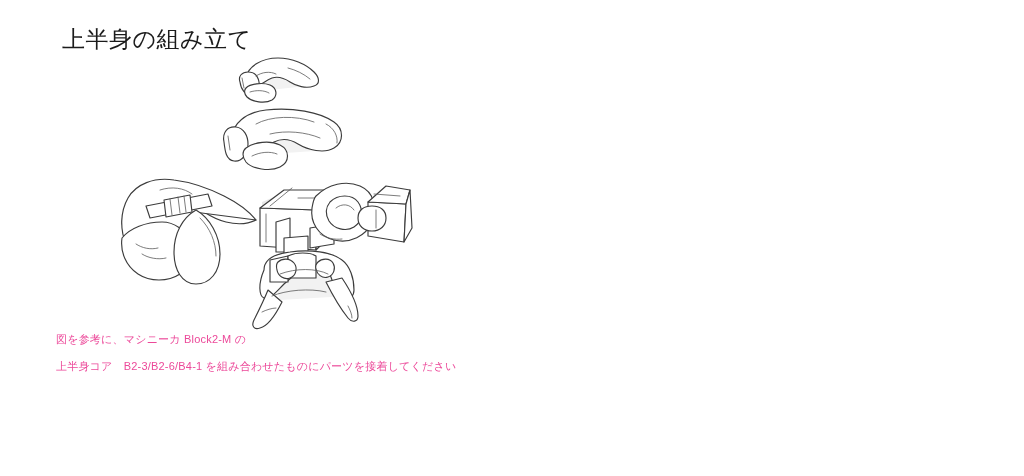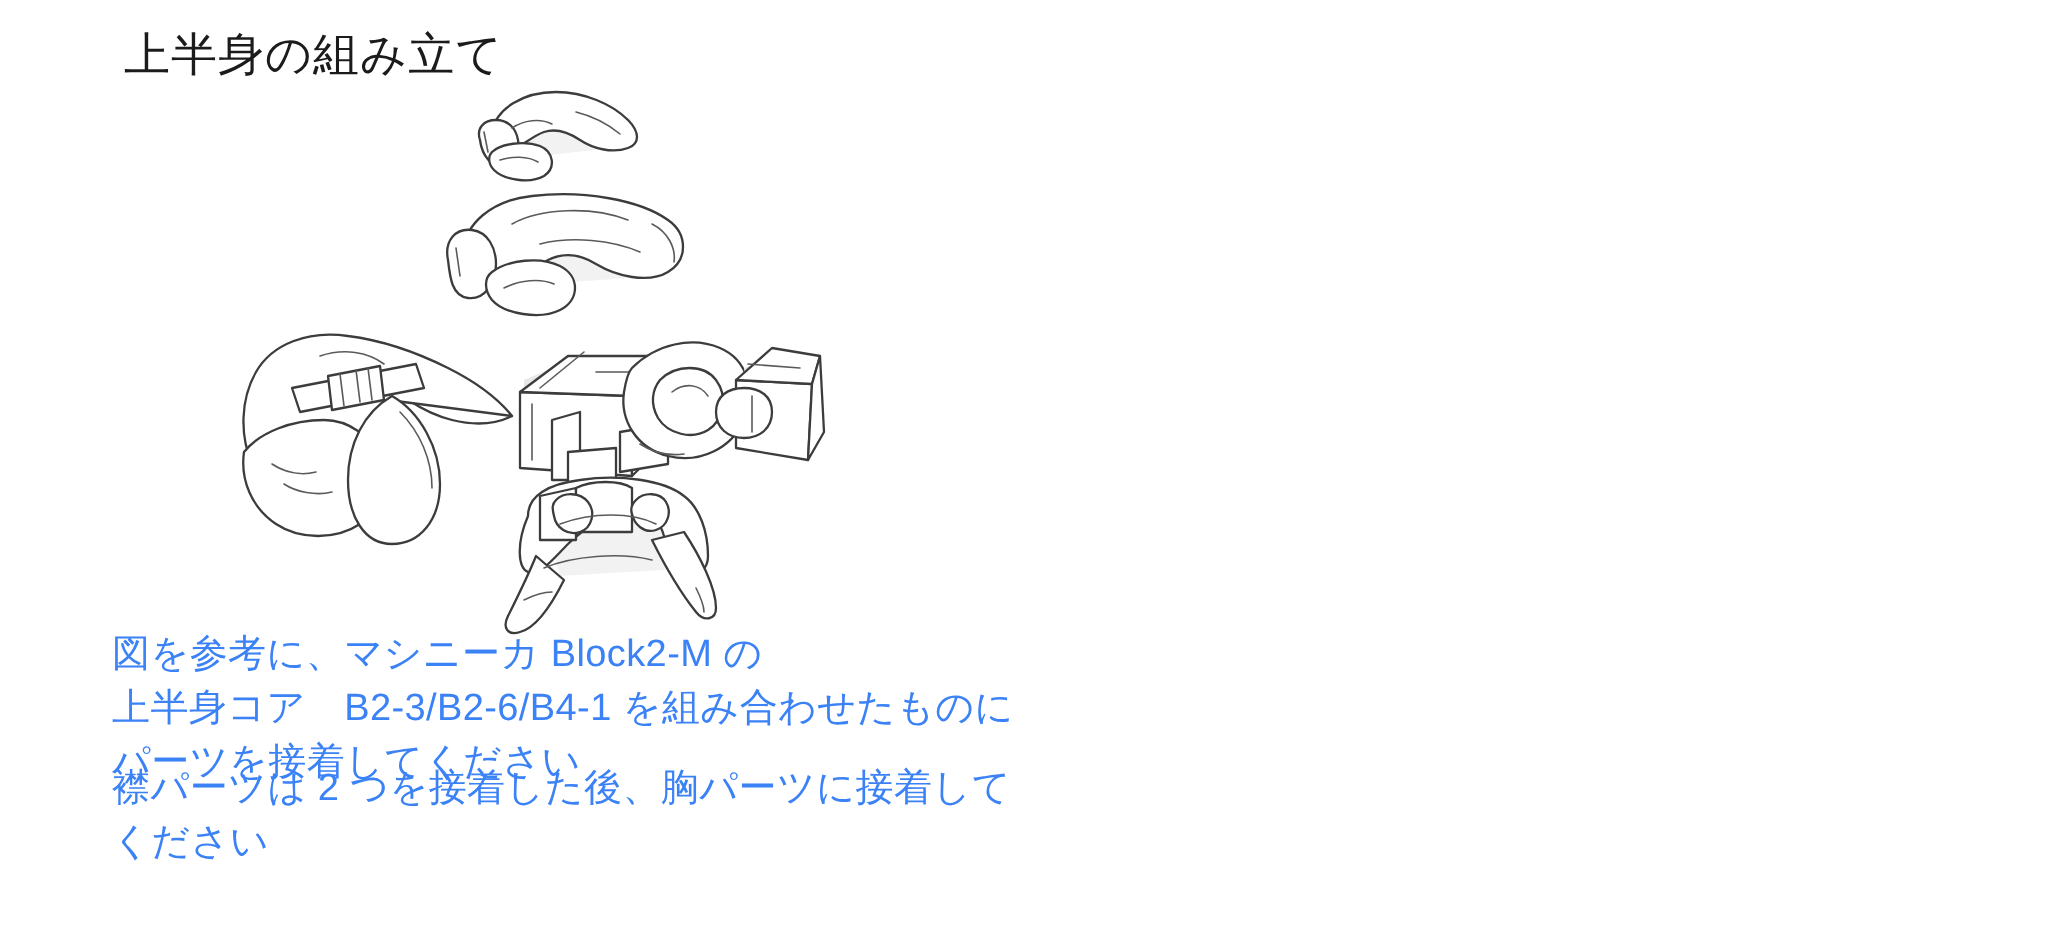--- a/index.html
+++ b/index.html
@@ -24,7 +24,7 @@
   }
   .column {
     position: absolute;
-    top: 0;
+    top: 12px;
     height: 423px;
   }
   .column-left  { left: 0;   width: 512px; }

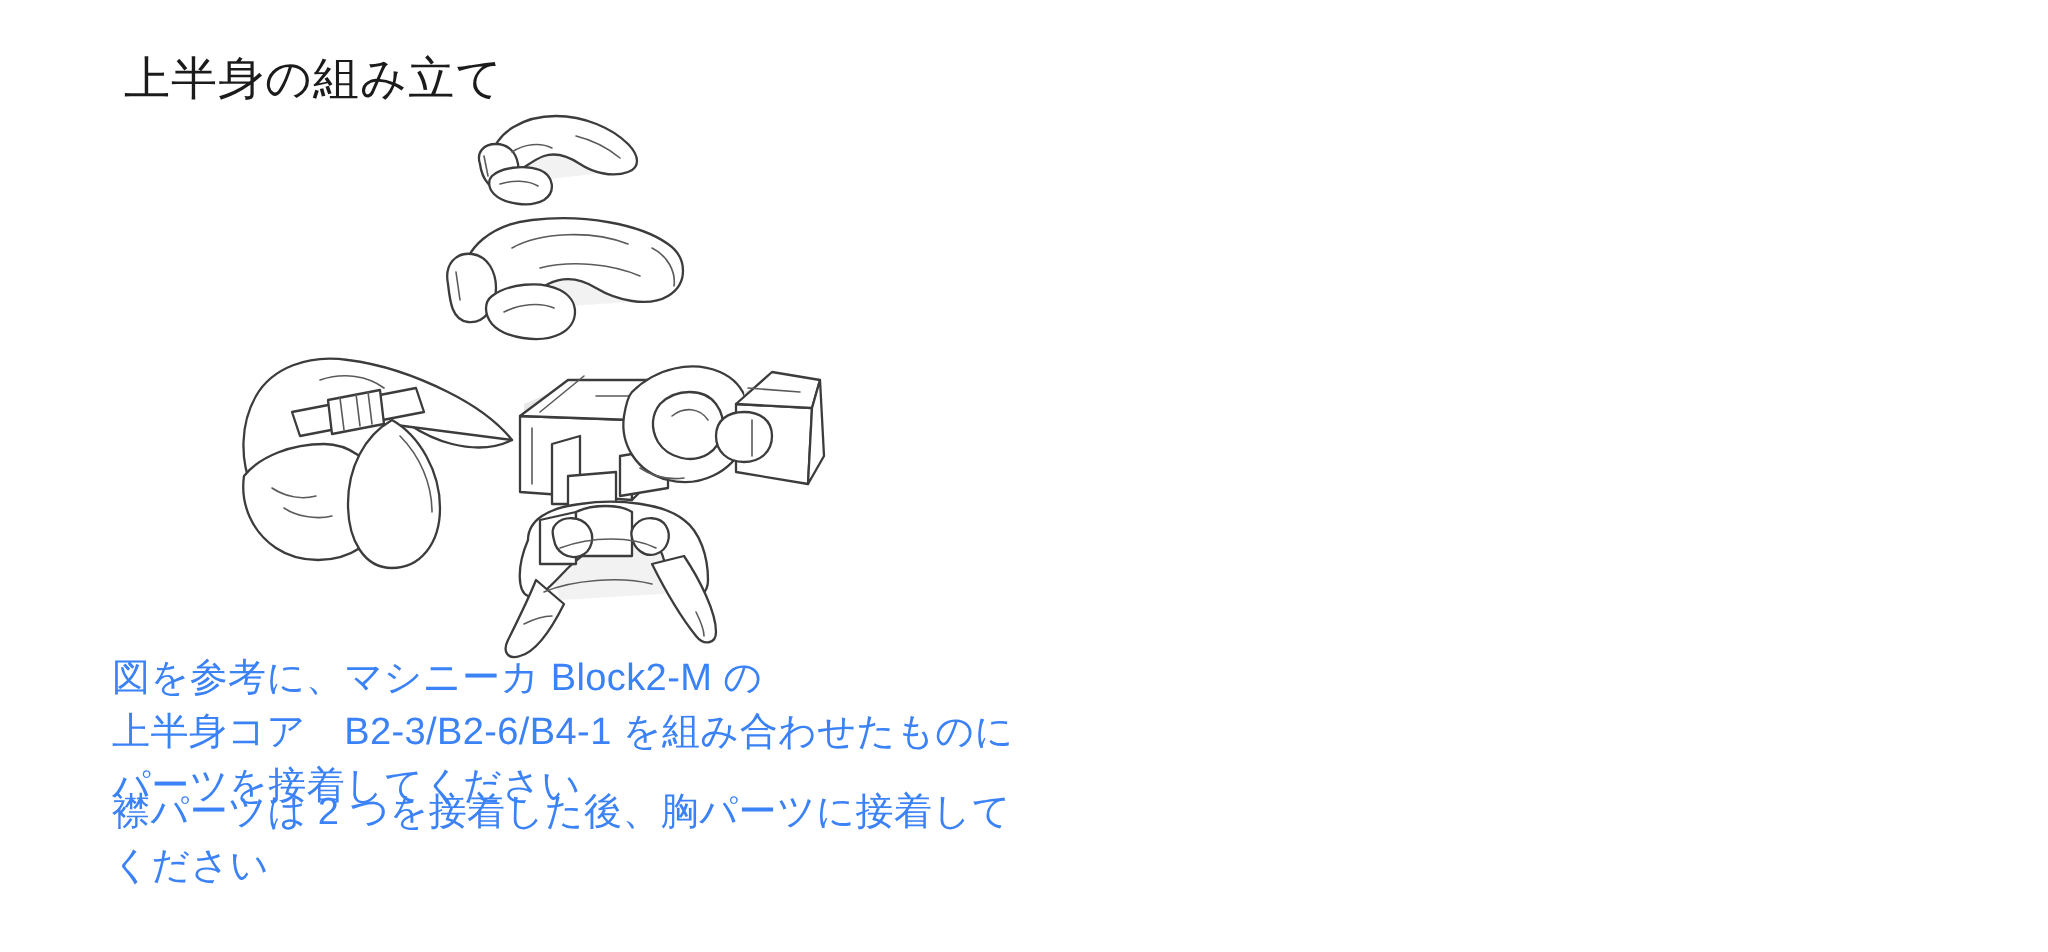--- a/index.html
+++ b/index.html
@@ -50,9 +50,9 @@
 
   .body-text {
     position: absolute;
-    font-size: 19px;
+    font-size: 11px;
     line-height: 27px;
-    color: #3b82f6;
+    color: #ec4899;
     letter-spacing: 0.2px;
   }
   .caption-block { position: absolute; }

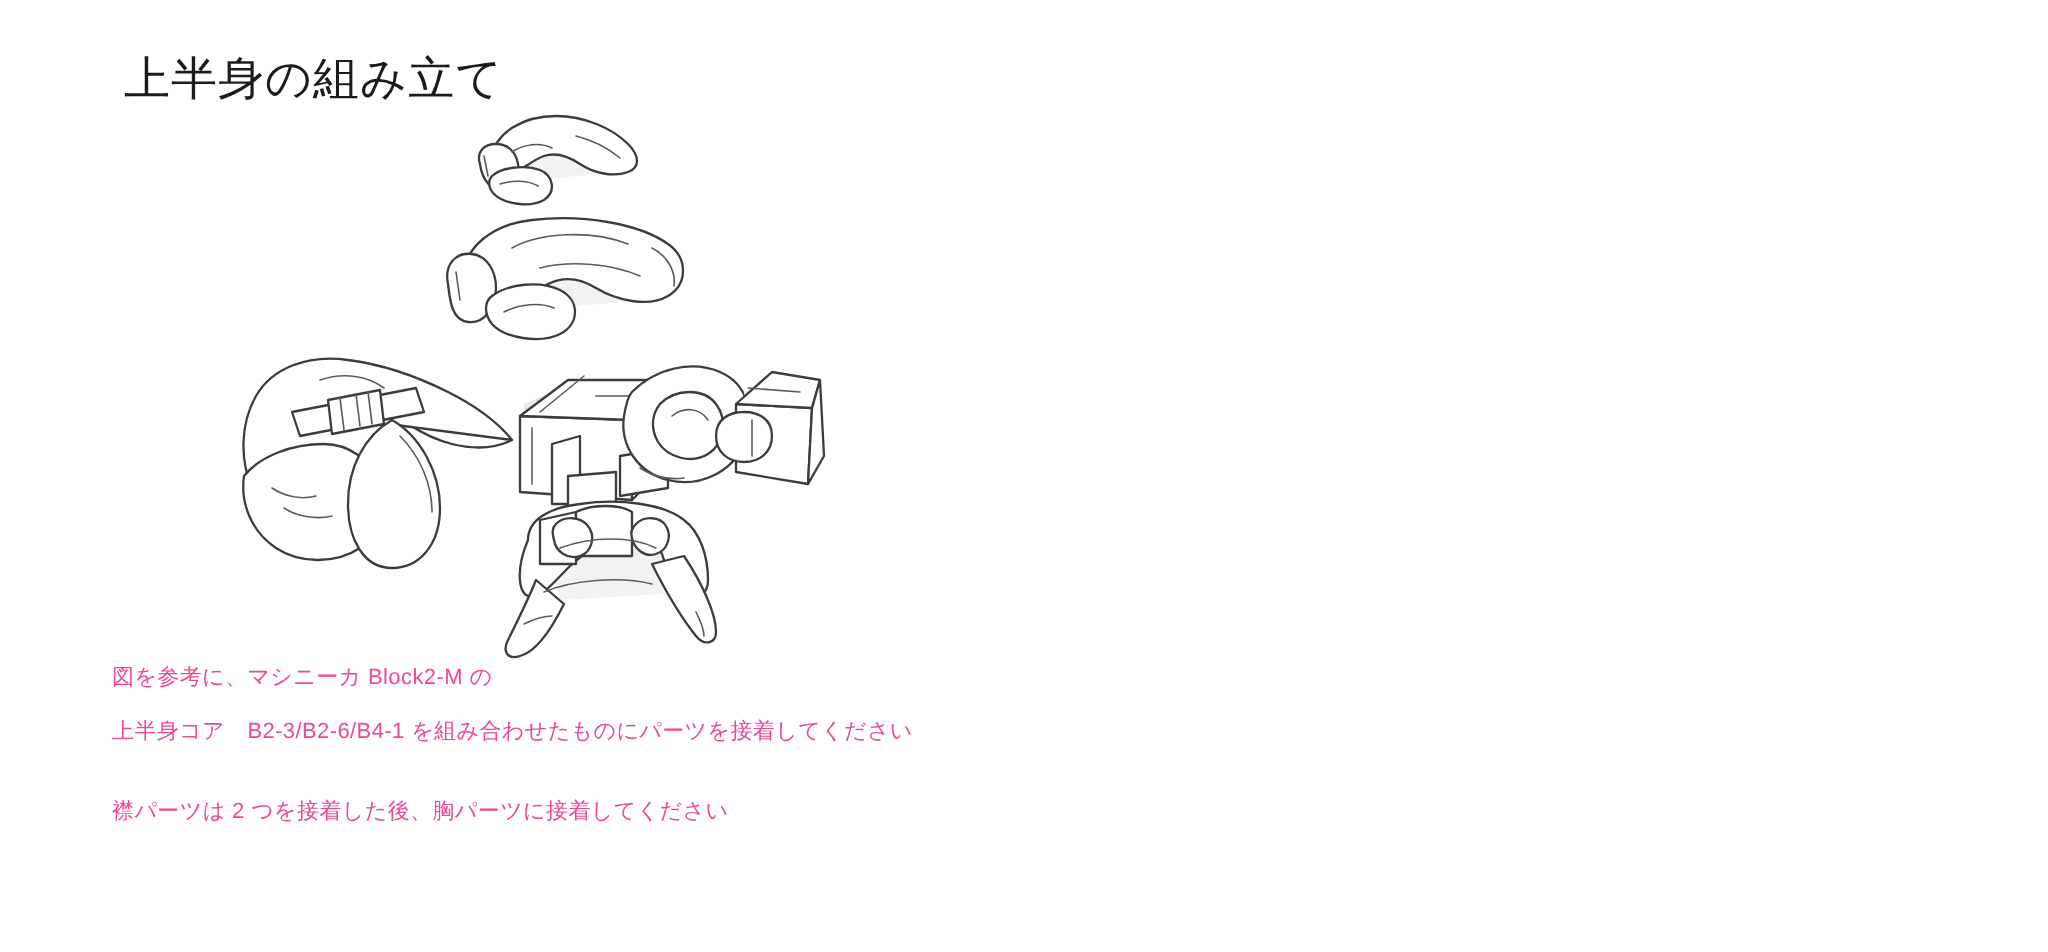--- a/index.html
+++ b/index.html
@@ -219,9 +219,6 @@
       <span class="cap-line">上半身コア　B2-3/B2-6/B4-1 を組み合わせたものにパーツを接着してください</span>
     </div>
 
-    <div class="caption-block cap-left-2 body-text">
-      <span class="cap-line">襟パーツは 2 つを接着した後、胸パーツに接着してください</span>
-    </div>
 
   </div>
 

